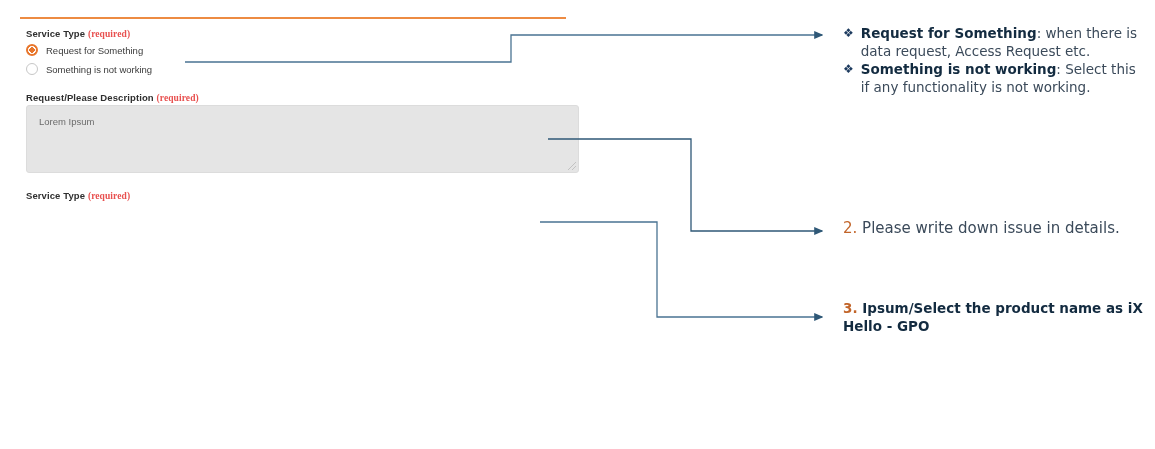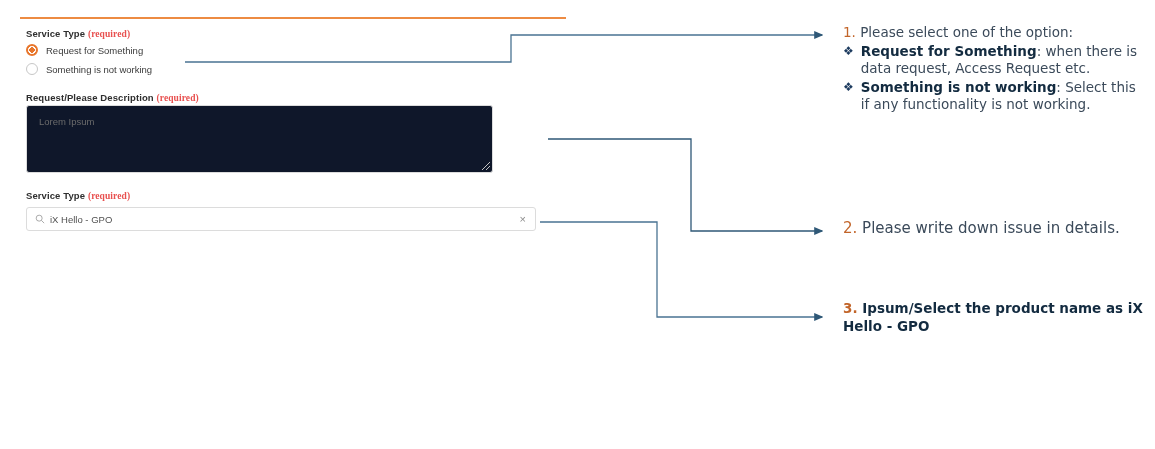--- a/index.html
+++ b/index.html
@@ -282,9 +282,6 @@
 </svg>
 
 <div class="annotation" id="annotation-1">
-  <div>
-    <span class="num">1.</span><span class="head"> Please select one of the option:</span>
-  </div>
   <ul class="sub-bullets">
     <li>
       <span class="bullet-diamond">❖</span>

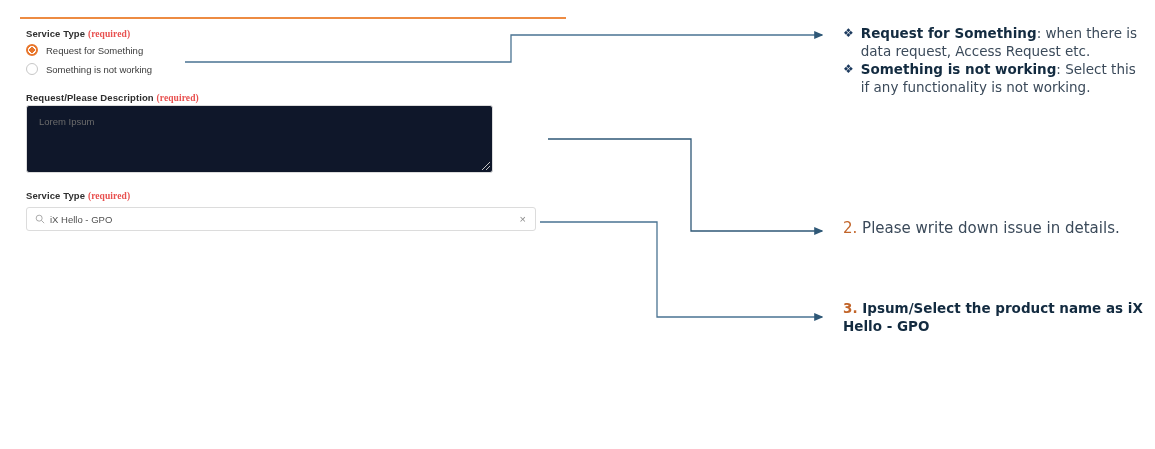--- a/index.html
+++ b/index.html
@@ -88,12 +88,12 @@
     position: absolute;
     left: 26px;
     top: 105px;
-    width: 467px;
+    width: 553px;
     height: 68px;
     box-sizing: border-box;
     border: 1px solid #dcdcdc;
     border-radius: 3px;
-    background: #0f172a;
+    background: #e5e5e5;
   }
   #description-value {
     position: absolute;

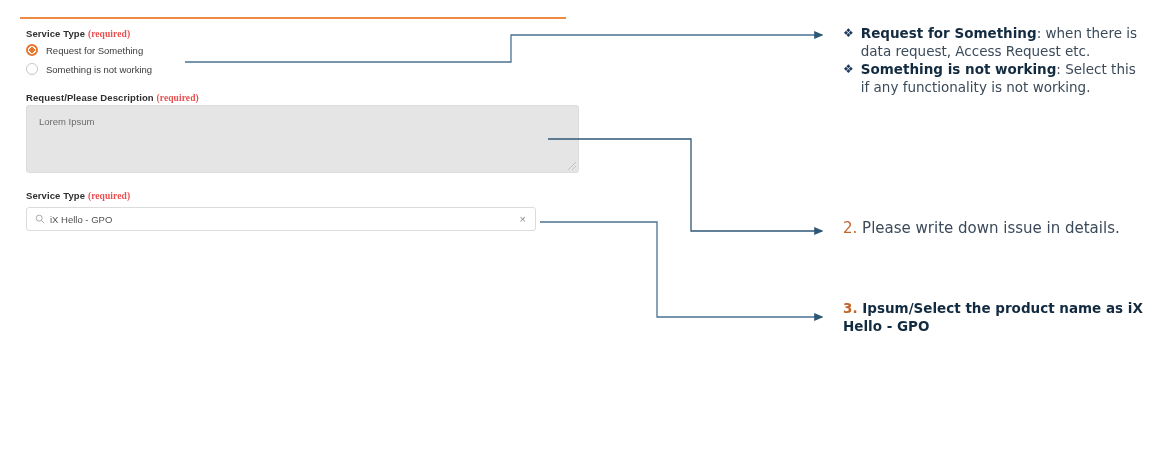--- a/index.html
+++ b/index.html
@@ -257,14 +257,6 @@
     <span class="req">(required)</span>
   </div>
 
-  <div id="category-input">
-    <svg id="search-icon" width="10" height="10" viewBox="0 0 12 12">
-      <circle cx="5" cy="5" r="3.6" fill="none" stroke="#9a9a9a" stroke-width="1"></circle>
-      <line x1="7.7" y1="7.7" x2="11" y2="11" stroke="#9a9a9a" stroke-width="1"></line>
-    </svg>
-    <span id="category-value">iX Hello - GPO</span>
-    <span id="clear-icon">×</span>
-  </div>
 </div>
 
 <svg id="connectors">

